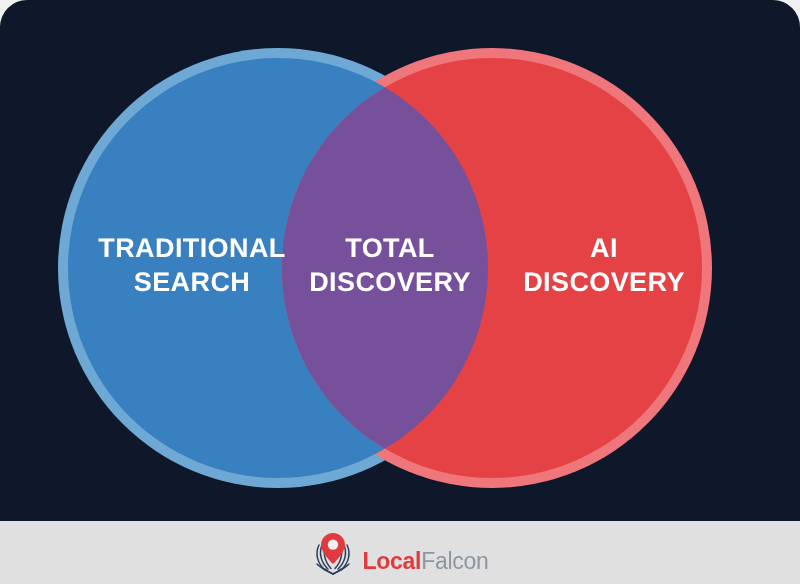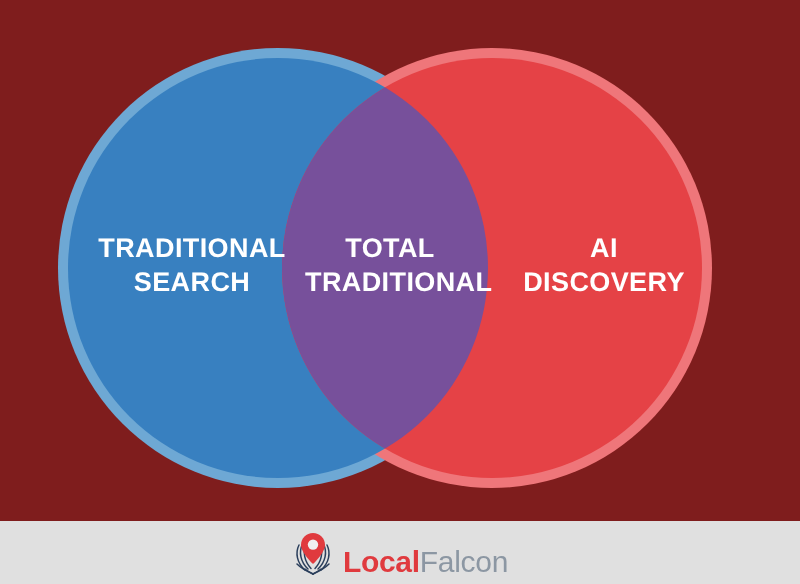--- a/index.html
+++ b/index.html
@@ -19,7 +19,8 @@
     position: relative;
     width: 800px;
     height: 584px;
-    background: #7f1d1d;
+    background: #0f172a;
+    border-radius: 27px;
   }
 
   

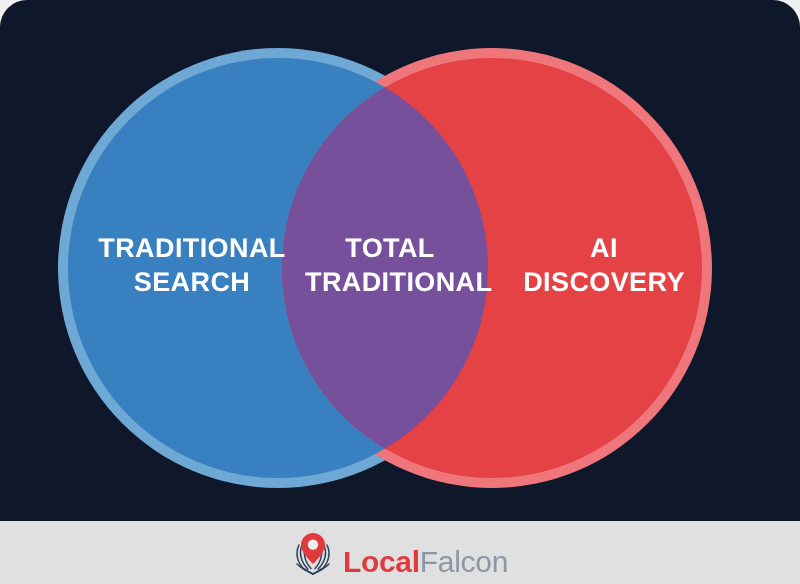--- a/index.html
+++ b/index.html
@@ -145,7 +145,7 @@
 SEARCH</div>
 
     <div class="venn-label" id="label-center">TOTAL
-TRADITIONAL</div>
+DISCOVERY</div>
 
     <div class="venn-label" id="label-right">AI
 DISCOVERY</div>

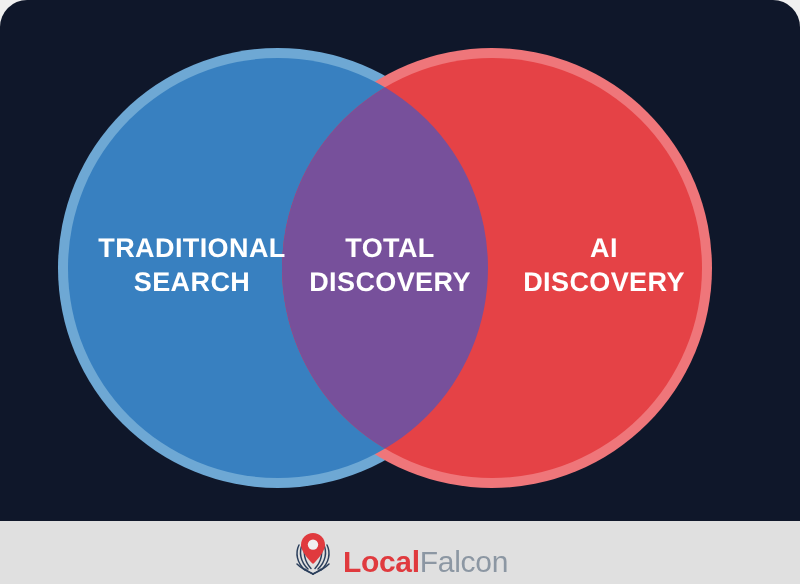--- a/index.html
+++ b/index.html
@@ -94,7 +94,7 @@
   }
   #logo-wordmark {
     font-family: "Liberation Sans", sans-serif;
-    font-size: 30px;
+    font-size: 23px;
     line-height: 25px;
     letter-spacing: -0.3px;
     white-space: nowrap;

